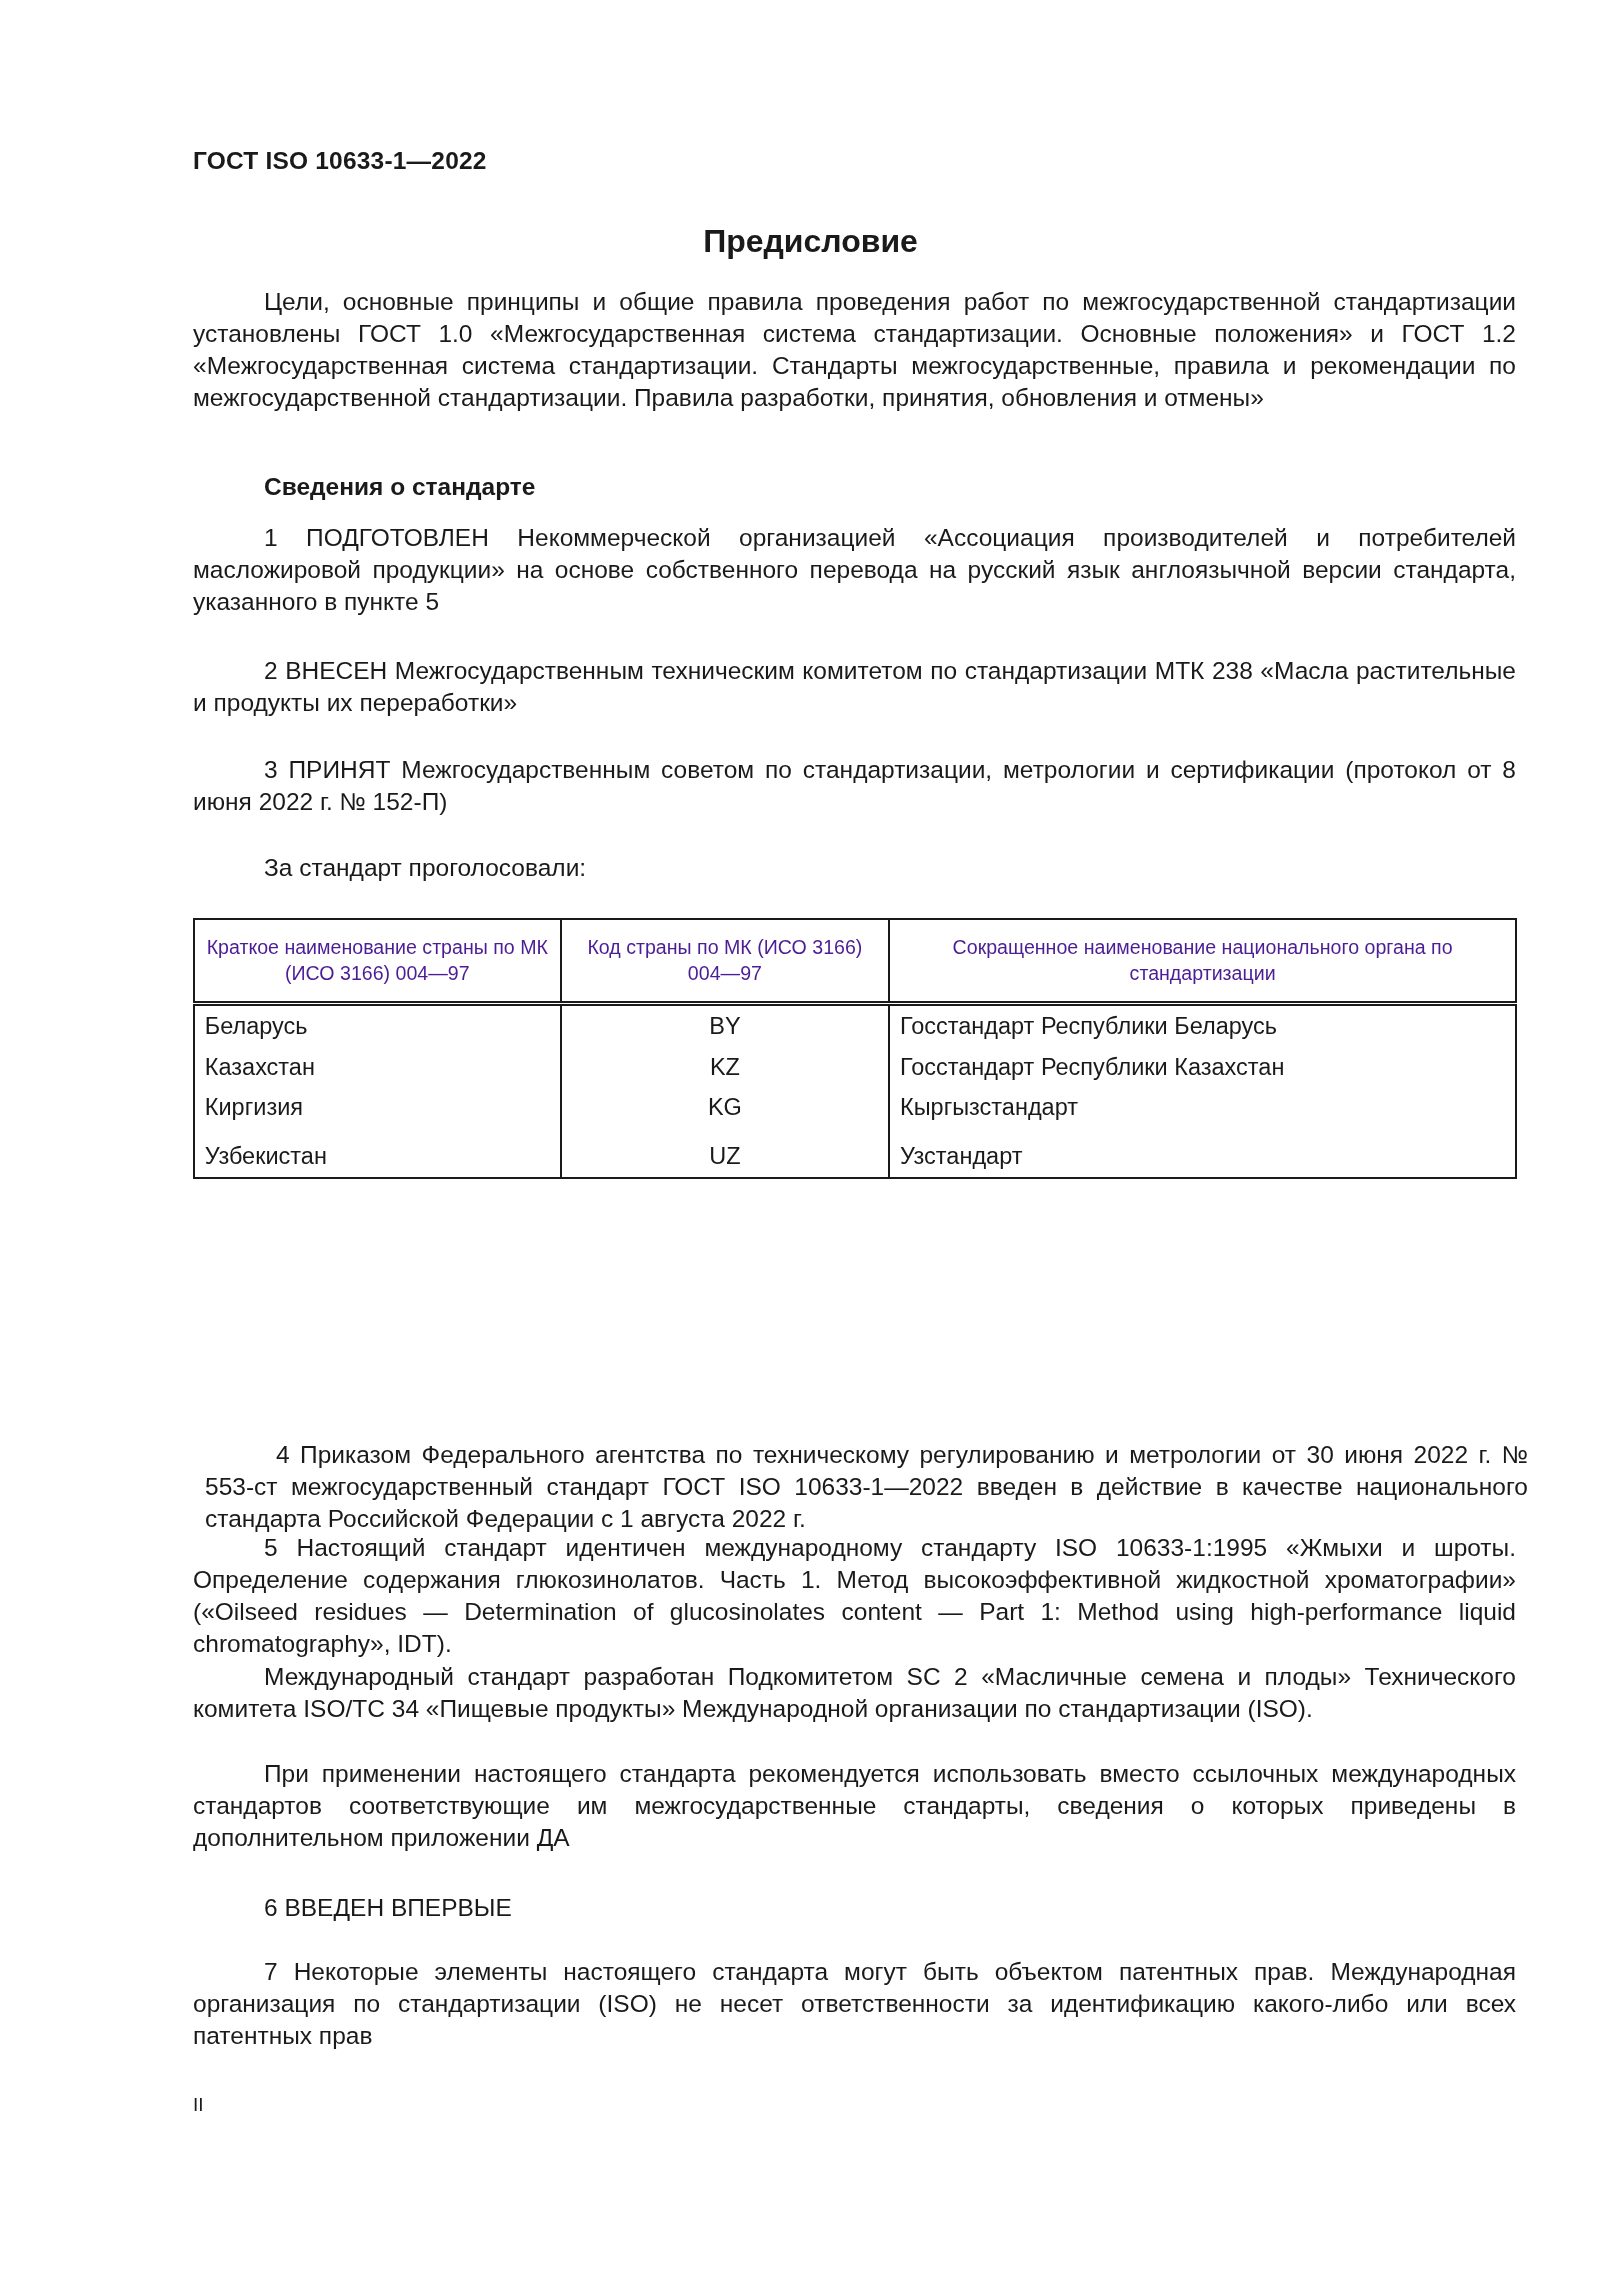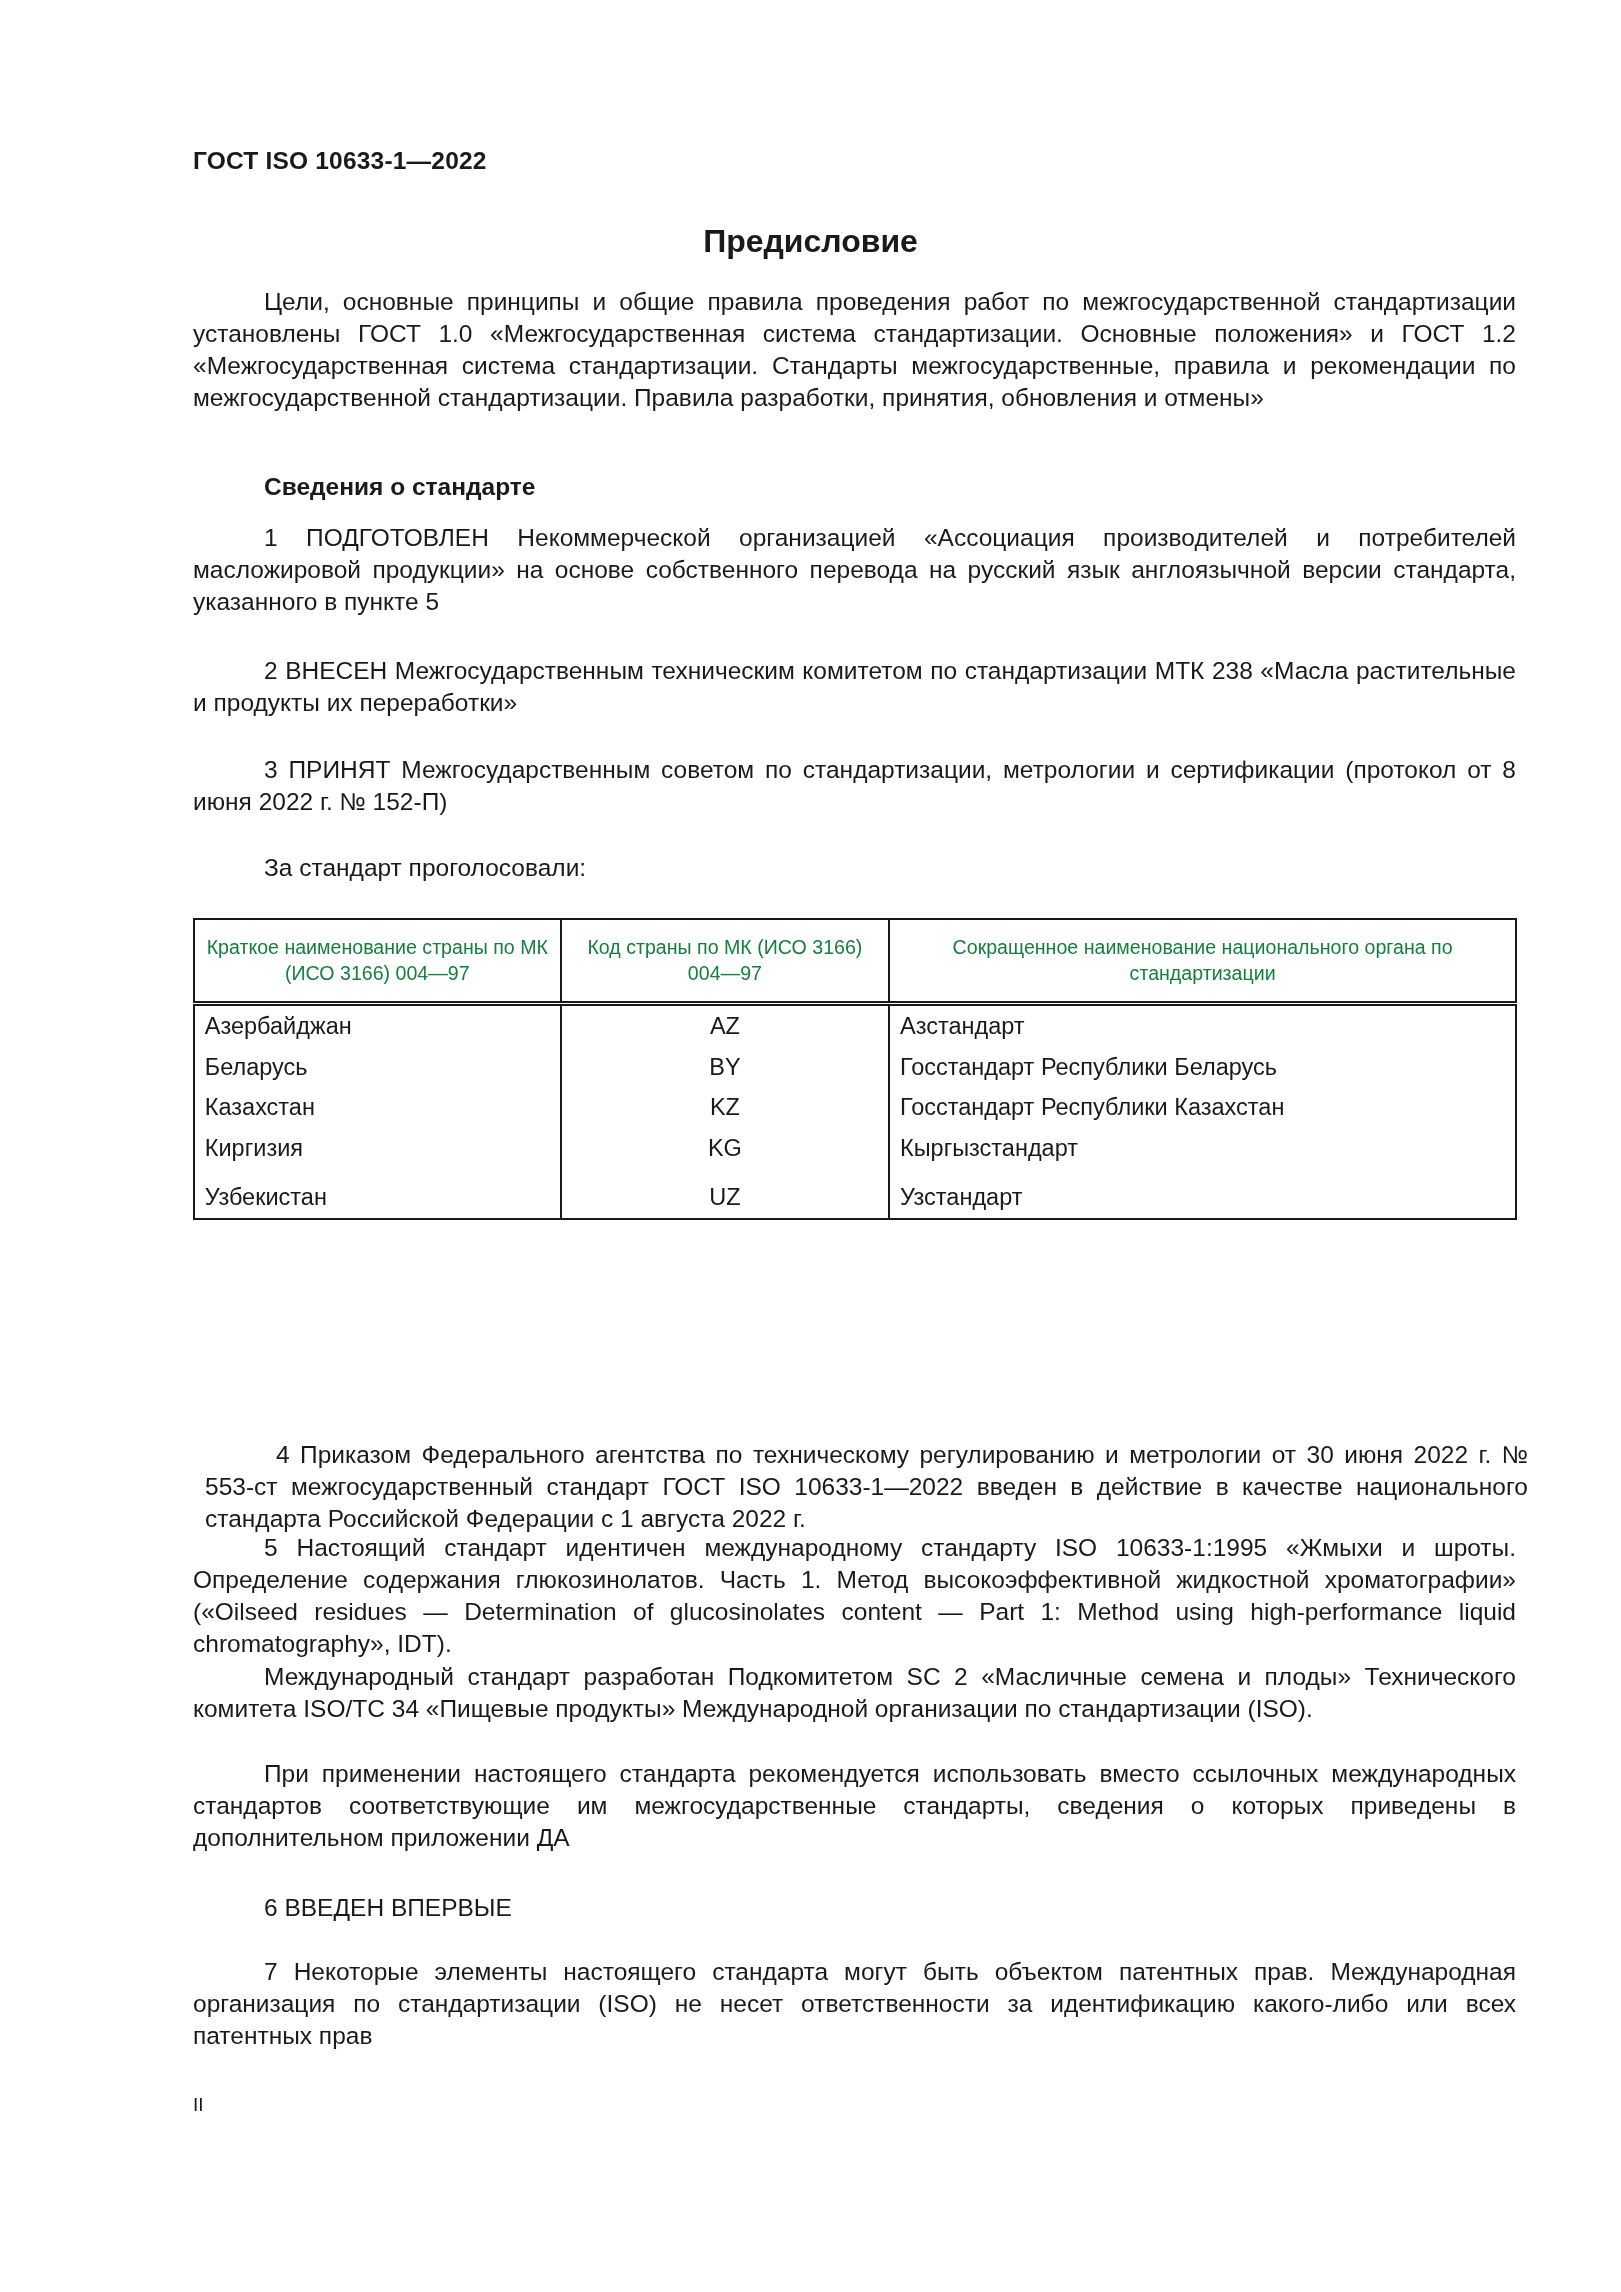--- a/index.html
+++ b/index.html
@@ -15,7 +15,7 @@
                 font-size: 23.5px; border: 2.9px solid #1a1a1a; }
   table.votes th { font-weight: normal; font-size: 19.6px; line-height: 25.5px; text-align: center;
                    height: 81px; padding: 0 7.8px; border-right: 2.9px solid #1a1a1a;
-                   border-bottom: 5.9px double #1a1a1a; vertical-align: middle; color: #15803d; }
+                   border-bottom: 5.9px double #1a1a1a; vertical-align: middle; color: #4c1d95; }
   table.votes th:last-child { border-right: none; }
   table.votes td { border-right: 2.9px solid #1a1a1a; vertical-align: top; padding: 5.9px 9.8px 5.9px 9.8px;
                    line-height: 29px; }

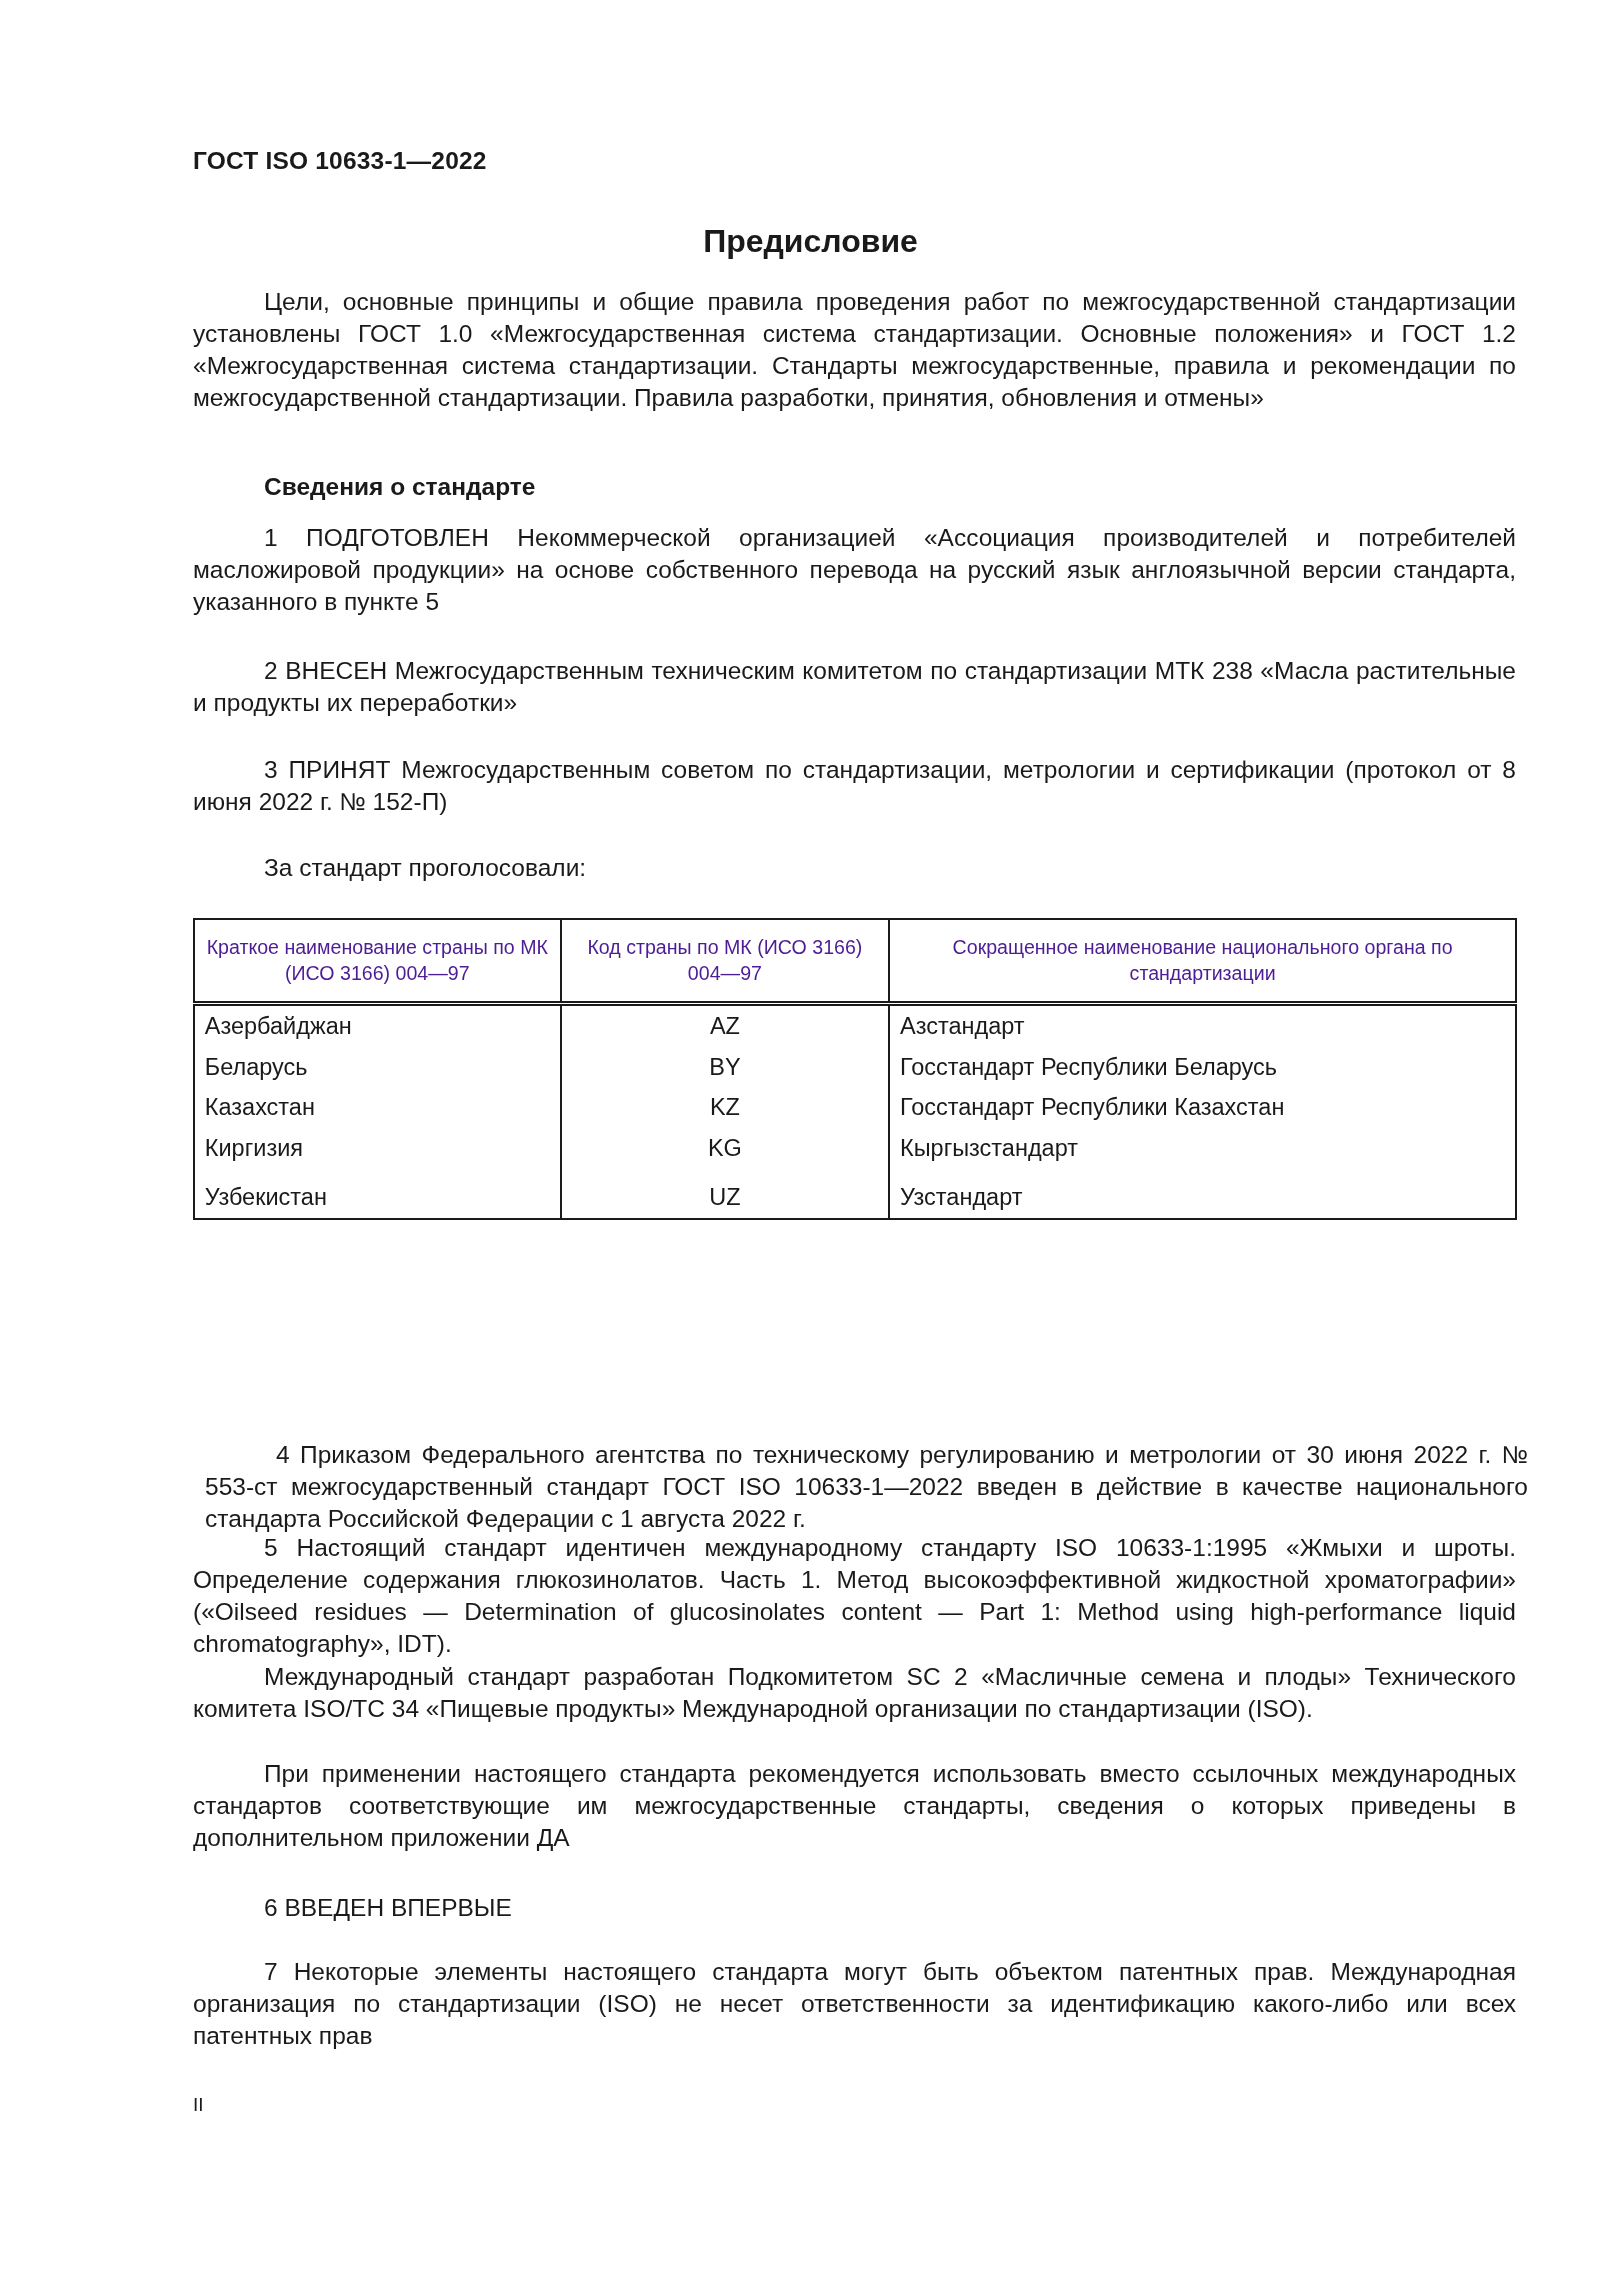--- a/index.html
+++ b/index.html
@@ -49,11 +49,6 @@
   </thead>
   <tbody>
     <tr>
-      <td>Азербайджан</td>
-      <td class="code">AZ</td>
-      <td>Азстандарт</td>
-    </tr>
-    <tr>
       <td>Беларусь</td>
       <td class="code">BY</td>
       <td>Госстандарт Республики Беларусь</td>

